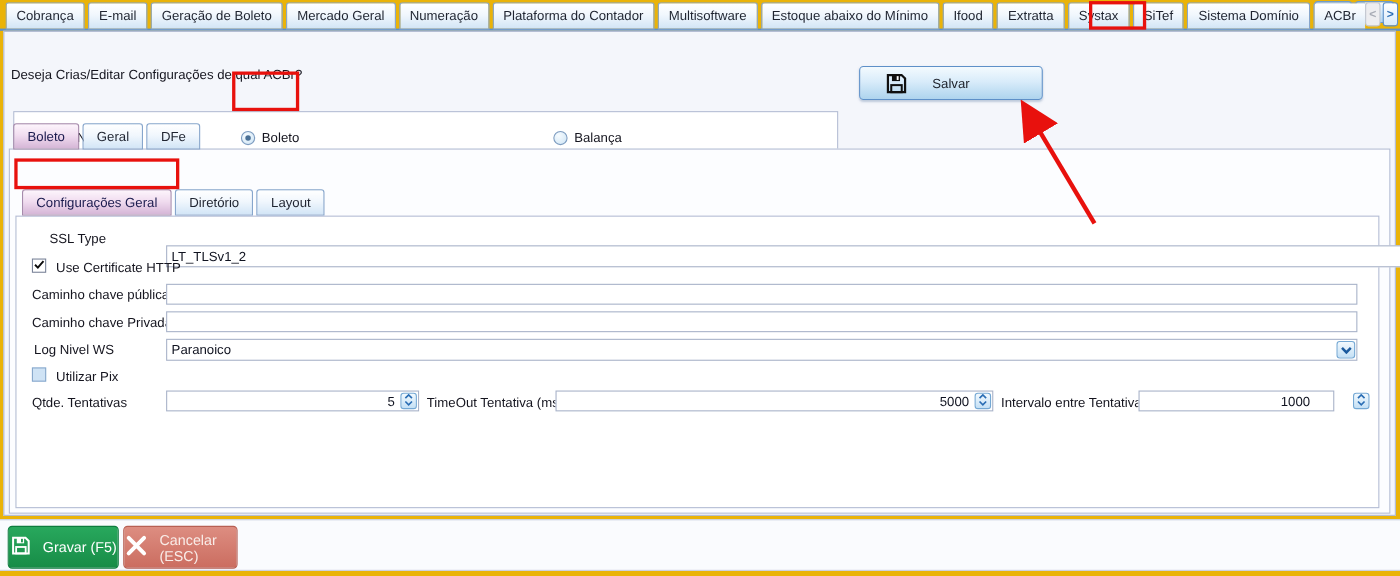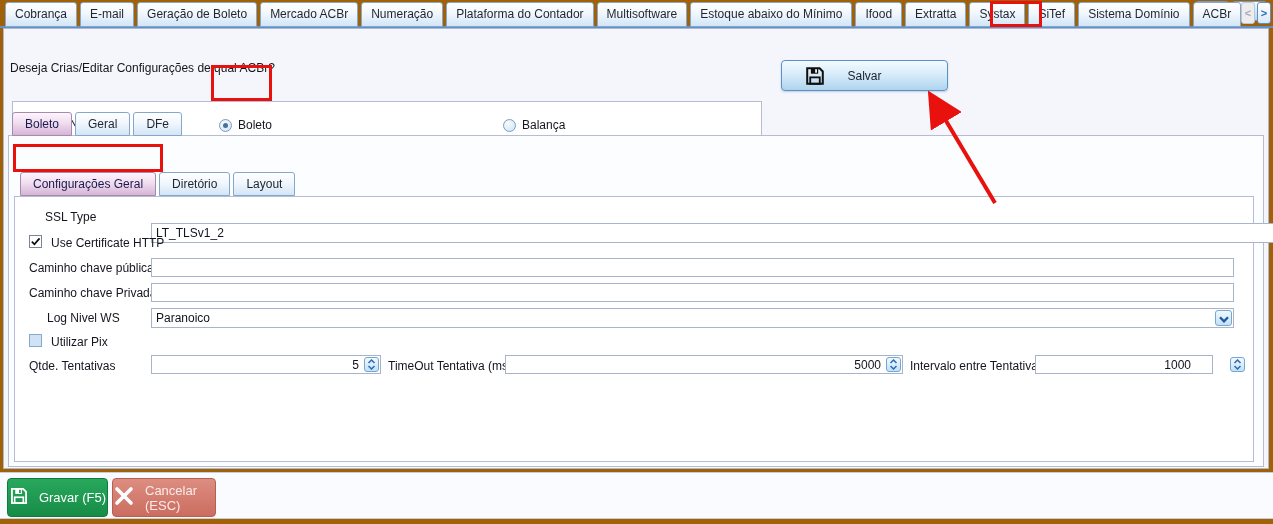--- a/index.html
+++ b/index.html
@@ -5,7 +5,7 @@
   * { box-sizing: border-box; margin: 0; padding: 0; }
   html, body { width: 1273px; height: 524px; overflow: hidden; }
   body { font-family: "Liberation Sans", sans-serif; background: #ffffff; position: relative; }
-  #app { position: absolute; left: 0; top: 0; width: 1273px; height: 524px; background: #a16207; }
+  #app { position: absolute; left: 0; top: 0; width: 1273px; height: 524px; background: #eab308; }
 
   
   #tab-strip { position: absolute; left: 5px; top: 2px; width: 1236px; height: 25px;

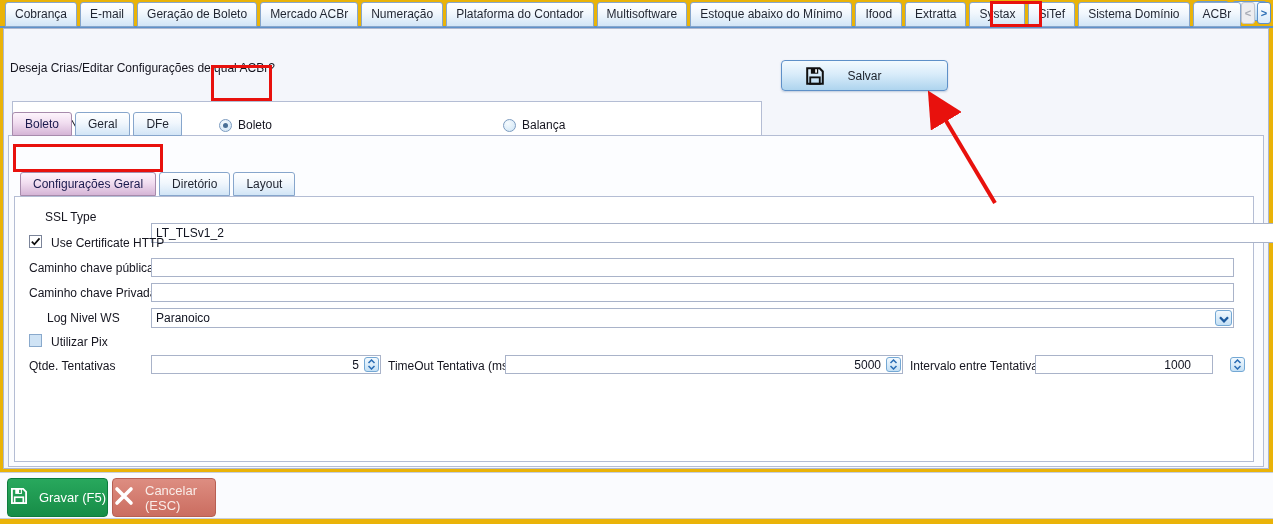--- a/index.html
+++ b/index.html
@@ -112,7 +112,7 @@
     <div class="tab">Cobrança</div>
     <div class="tab">E-mail</div>
     <div class="tab">Geração de Boleto</div>
-    <div class="tab">Mercado ACBr</div>
+    <div class="tab">Mercado Geral</div>
     <div class="tab">Numeração</div>
     <div class="tab">Plataforma do Contador</div>
     <div class="tab">Multisoftware</div>

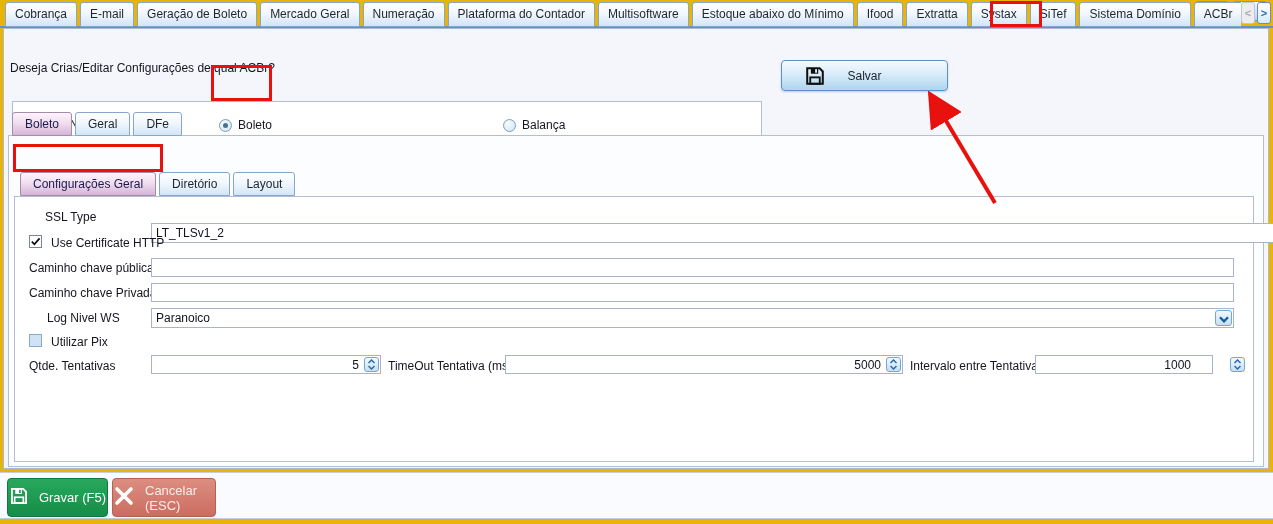--- a/index.html
+++ b/index.html
@@ -213,7 +213,7 @@
     <div class="f-label" style="left:14px; top:89px">Caminho chave Privada</div>
     <input class="f-input" style="left: 136px; top: 86px; width: 1083px; height: 19px;" value="">
 
-    <div class="f-label" style="left:32px; top:114px">Log Nivel WS</div>
+    <div class="f-label" style="left:16px; top:114px">Log Nivel WS</div>
     <div class="f-combo" style="left:136px; top:111px; width:1083px; height:20px">
       <div class="combo-value">Paranoico</div>
       <div class="combo-btn">

